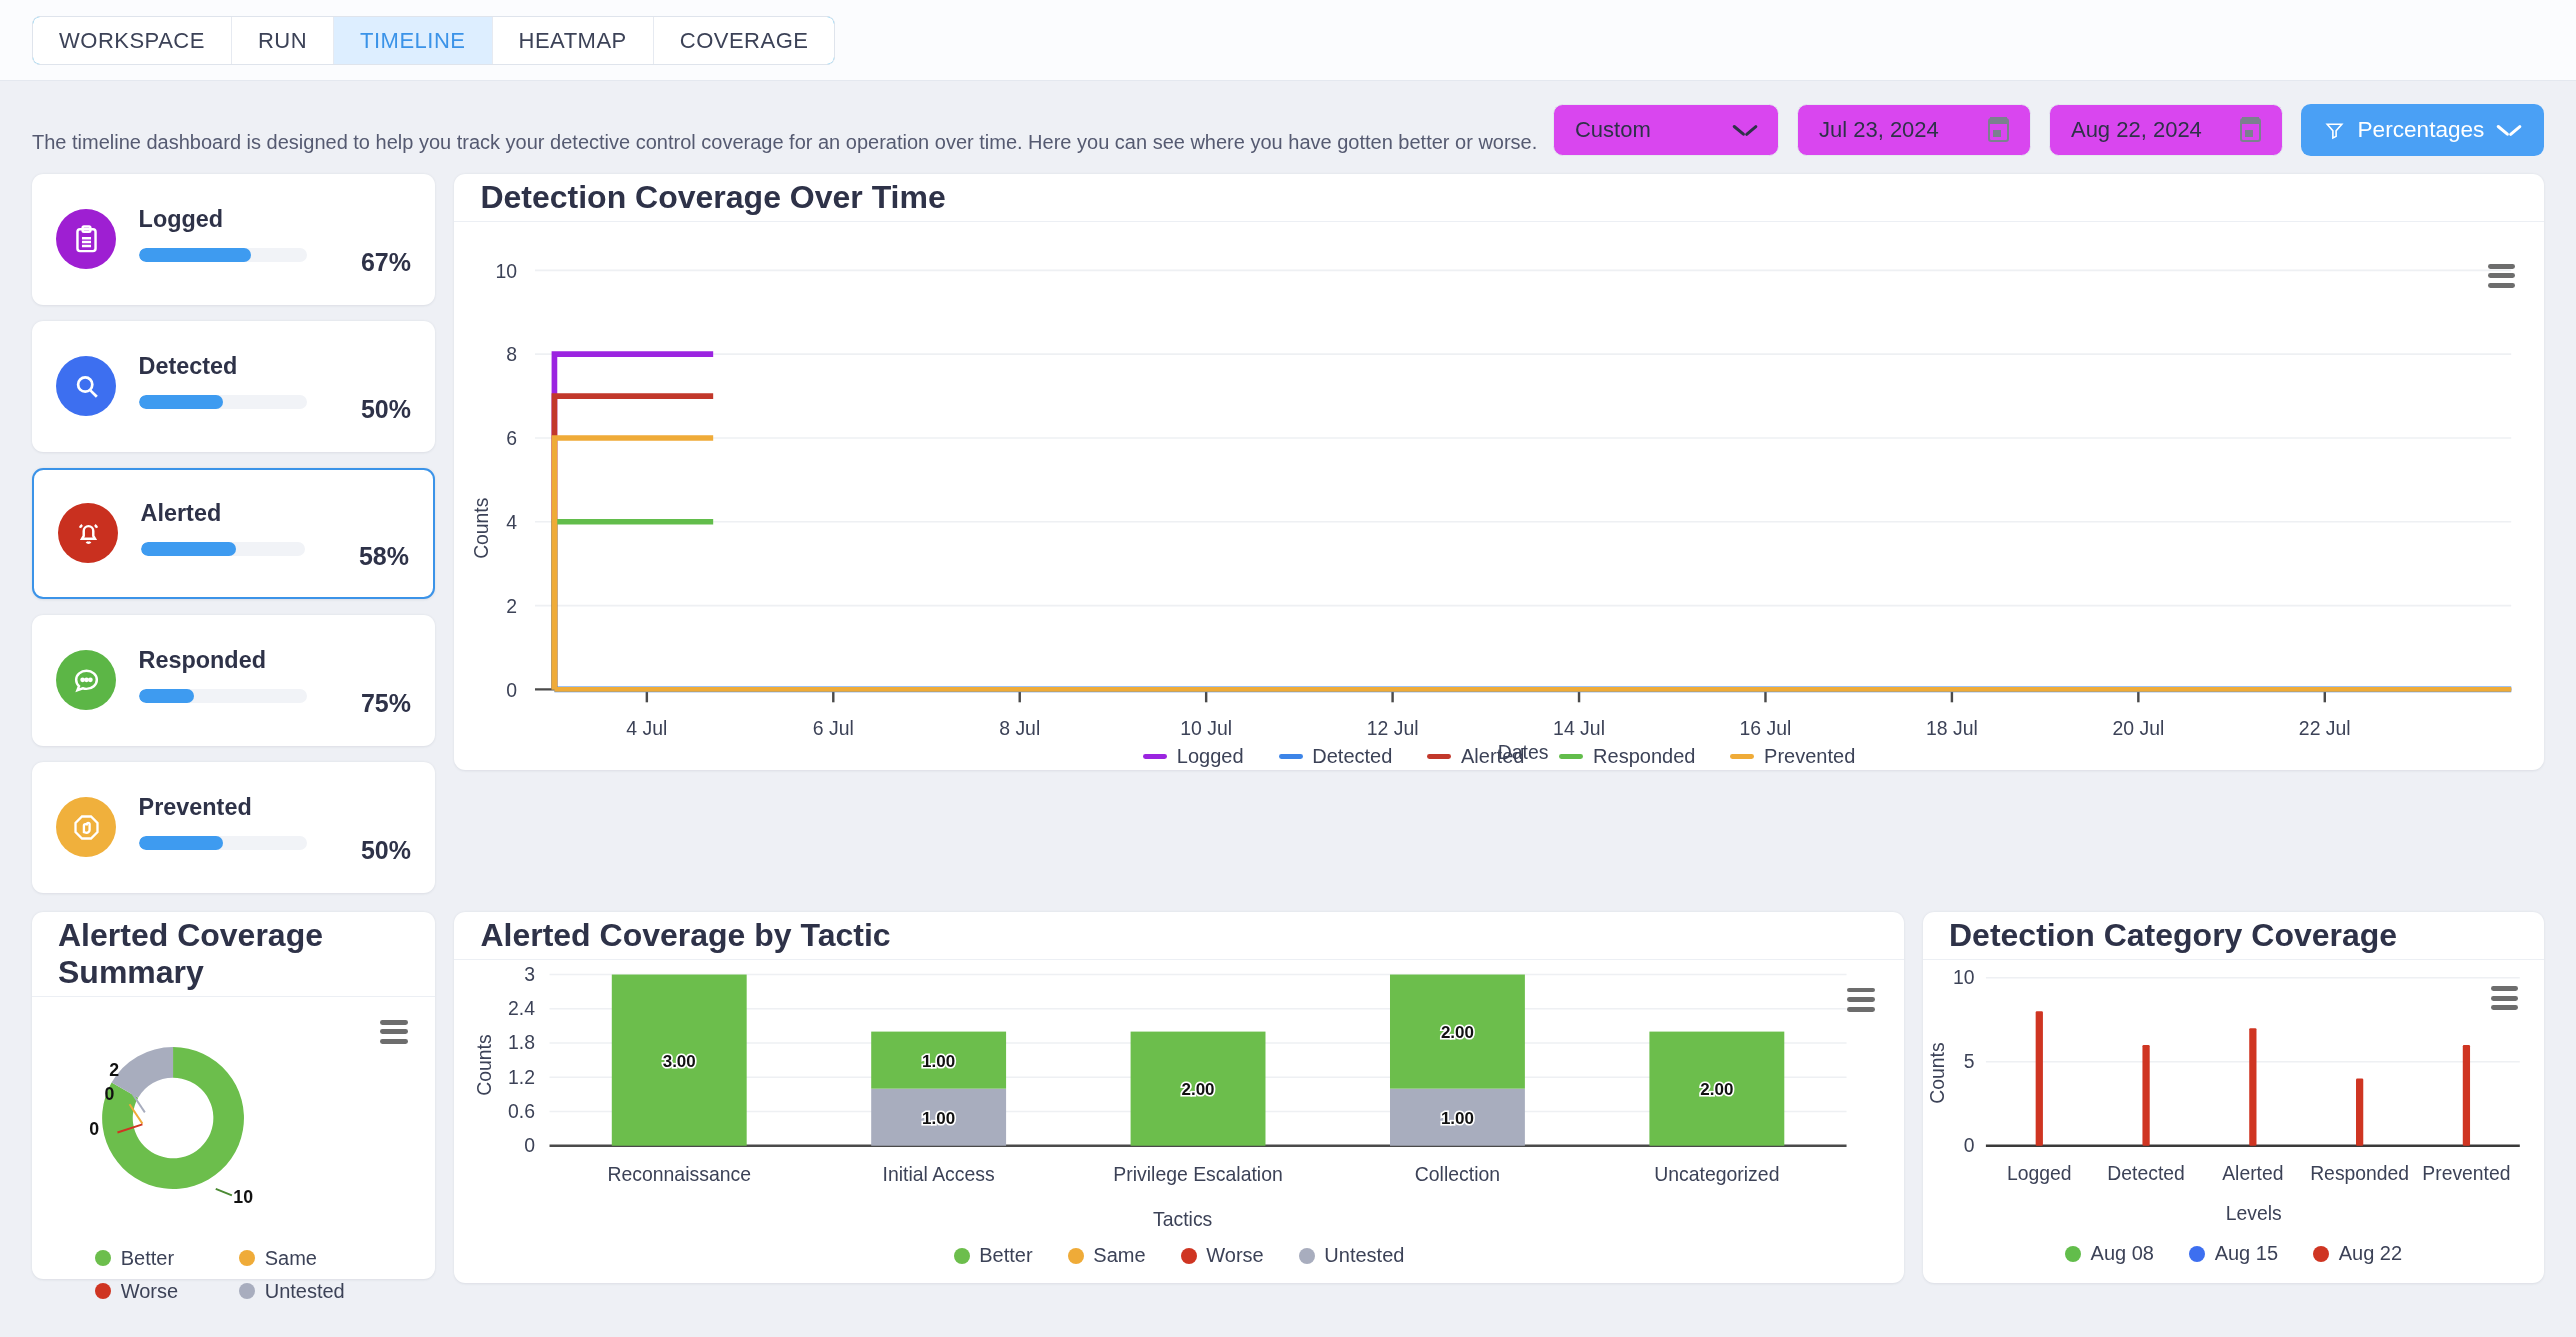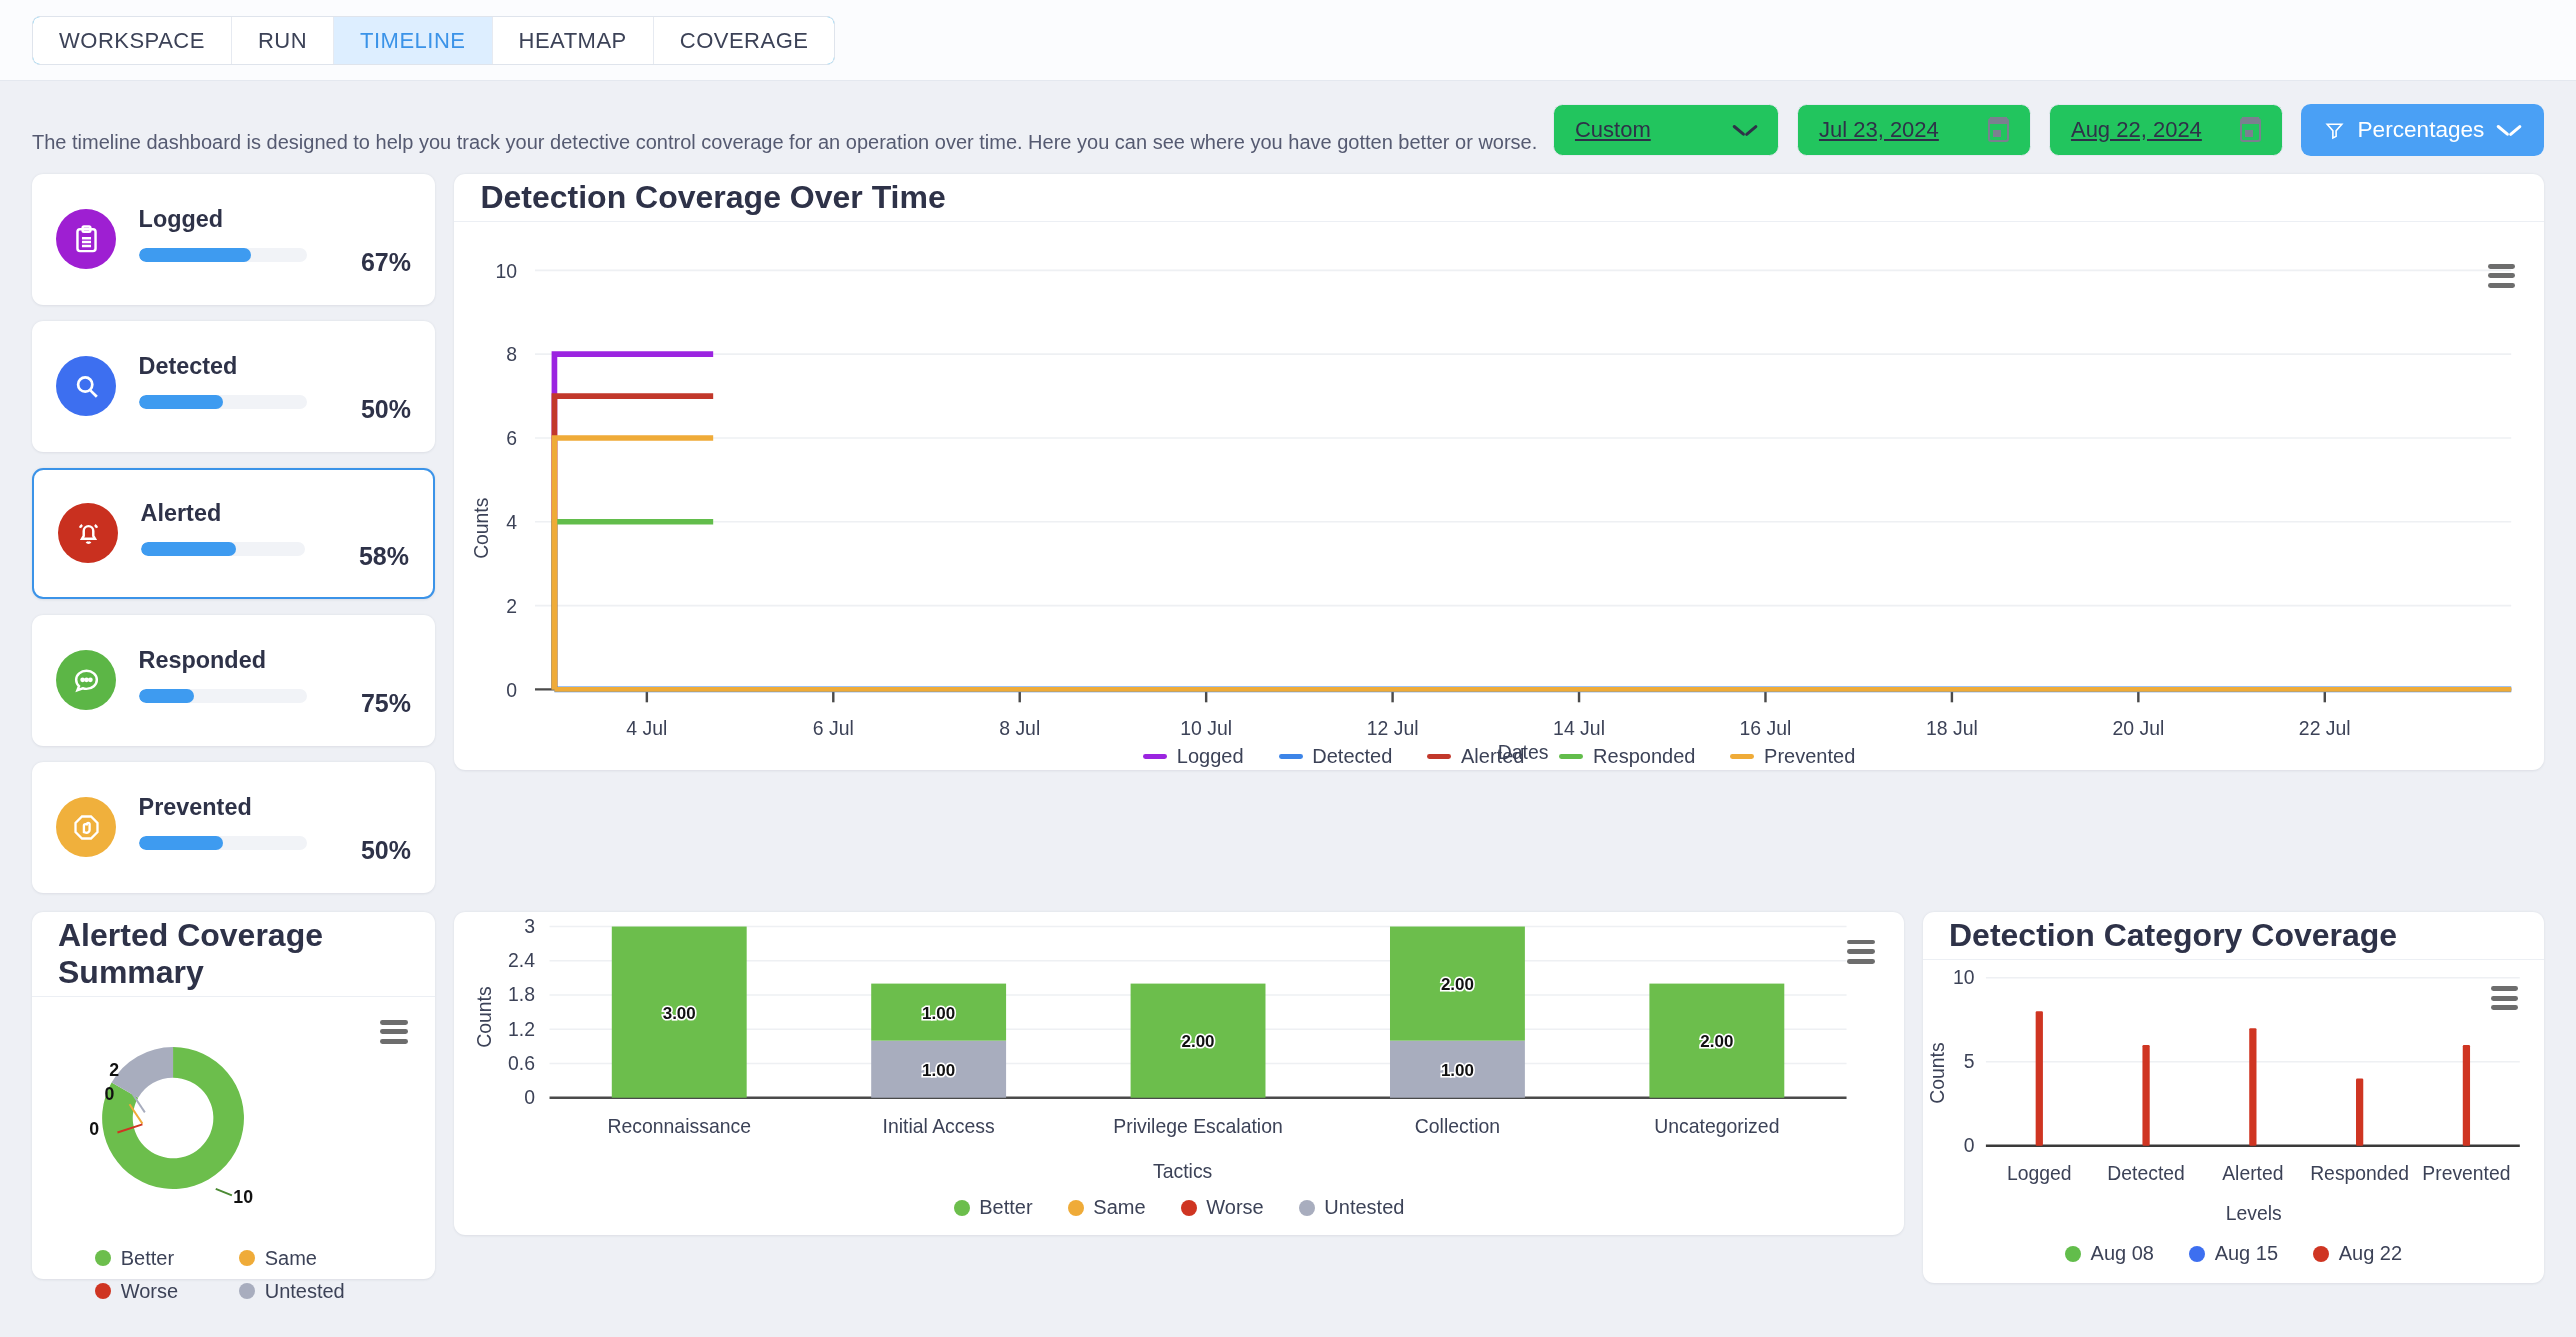--- a/index.html
+++ b/index.html
@@ -49,9 +49,9 @@
 
   .ctrls { position: absolute; right: 32px; top: 22.6px; display: flex; gap: 18px; align-items: center; }
   .ctl {
-    background:#22c55e; border:0.8px solid #e4e8ef; border-radius: 9.7px;
+    background:#d946ef; border:0.8px solid #e4e8ef; border-radius: 9.7px;
     height: 52px; display:flex; align-items:center; padding: 0 21px; gap: 1px;
-    font-size: 22px; color:#2e3248;text-decoration:underline;
+    font-size: 22px; color:#2e3248;
   }
   .ctl.sel { width: 226px; }
   .ctl.date { width: 234px; justify-content: space-between; }

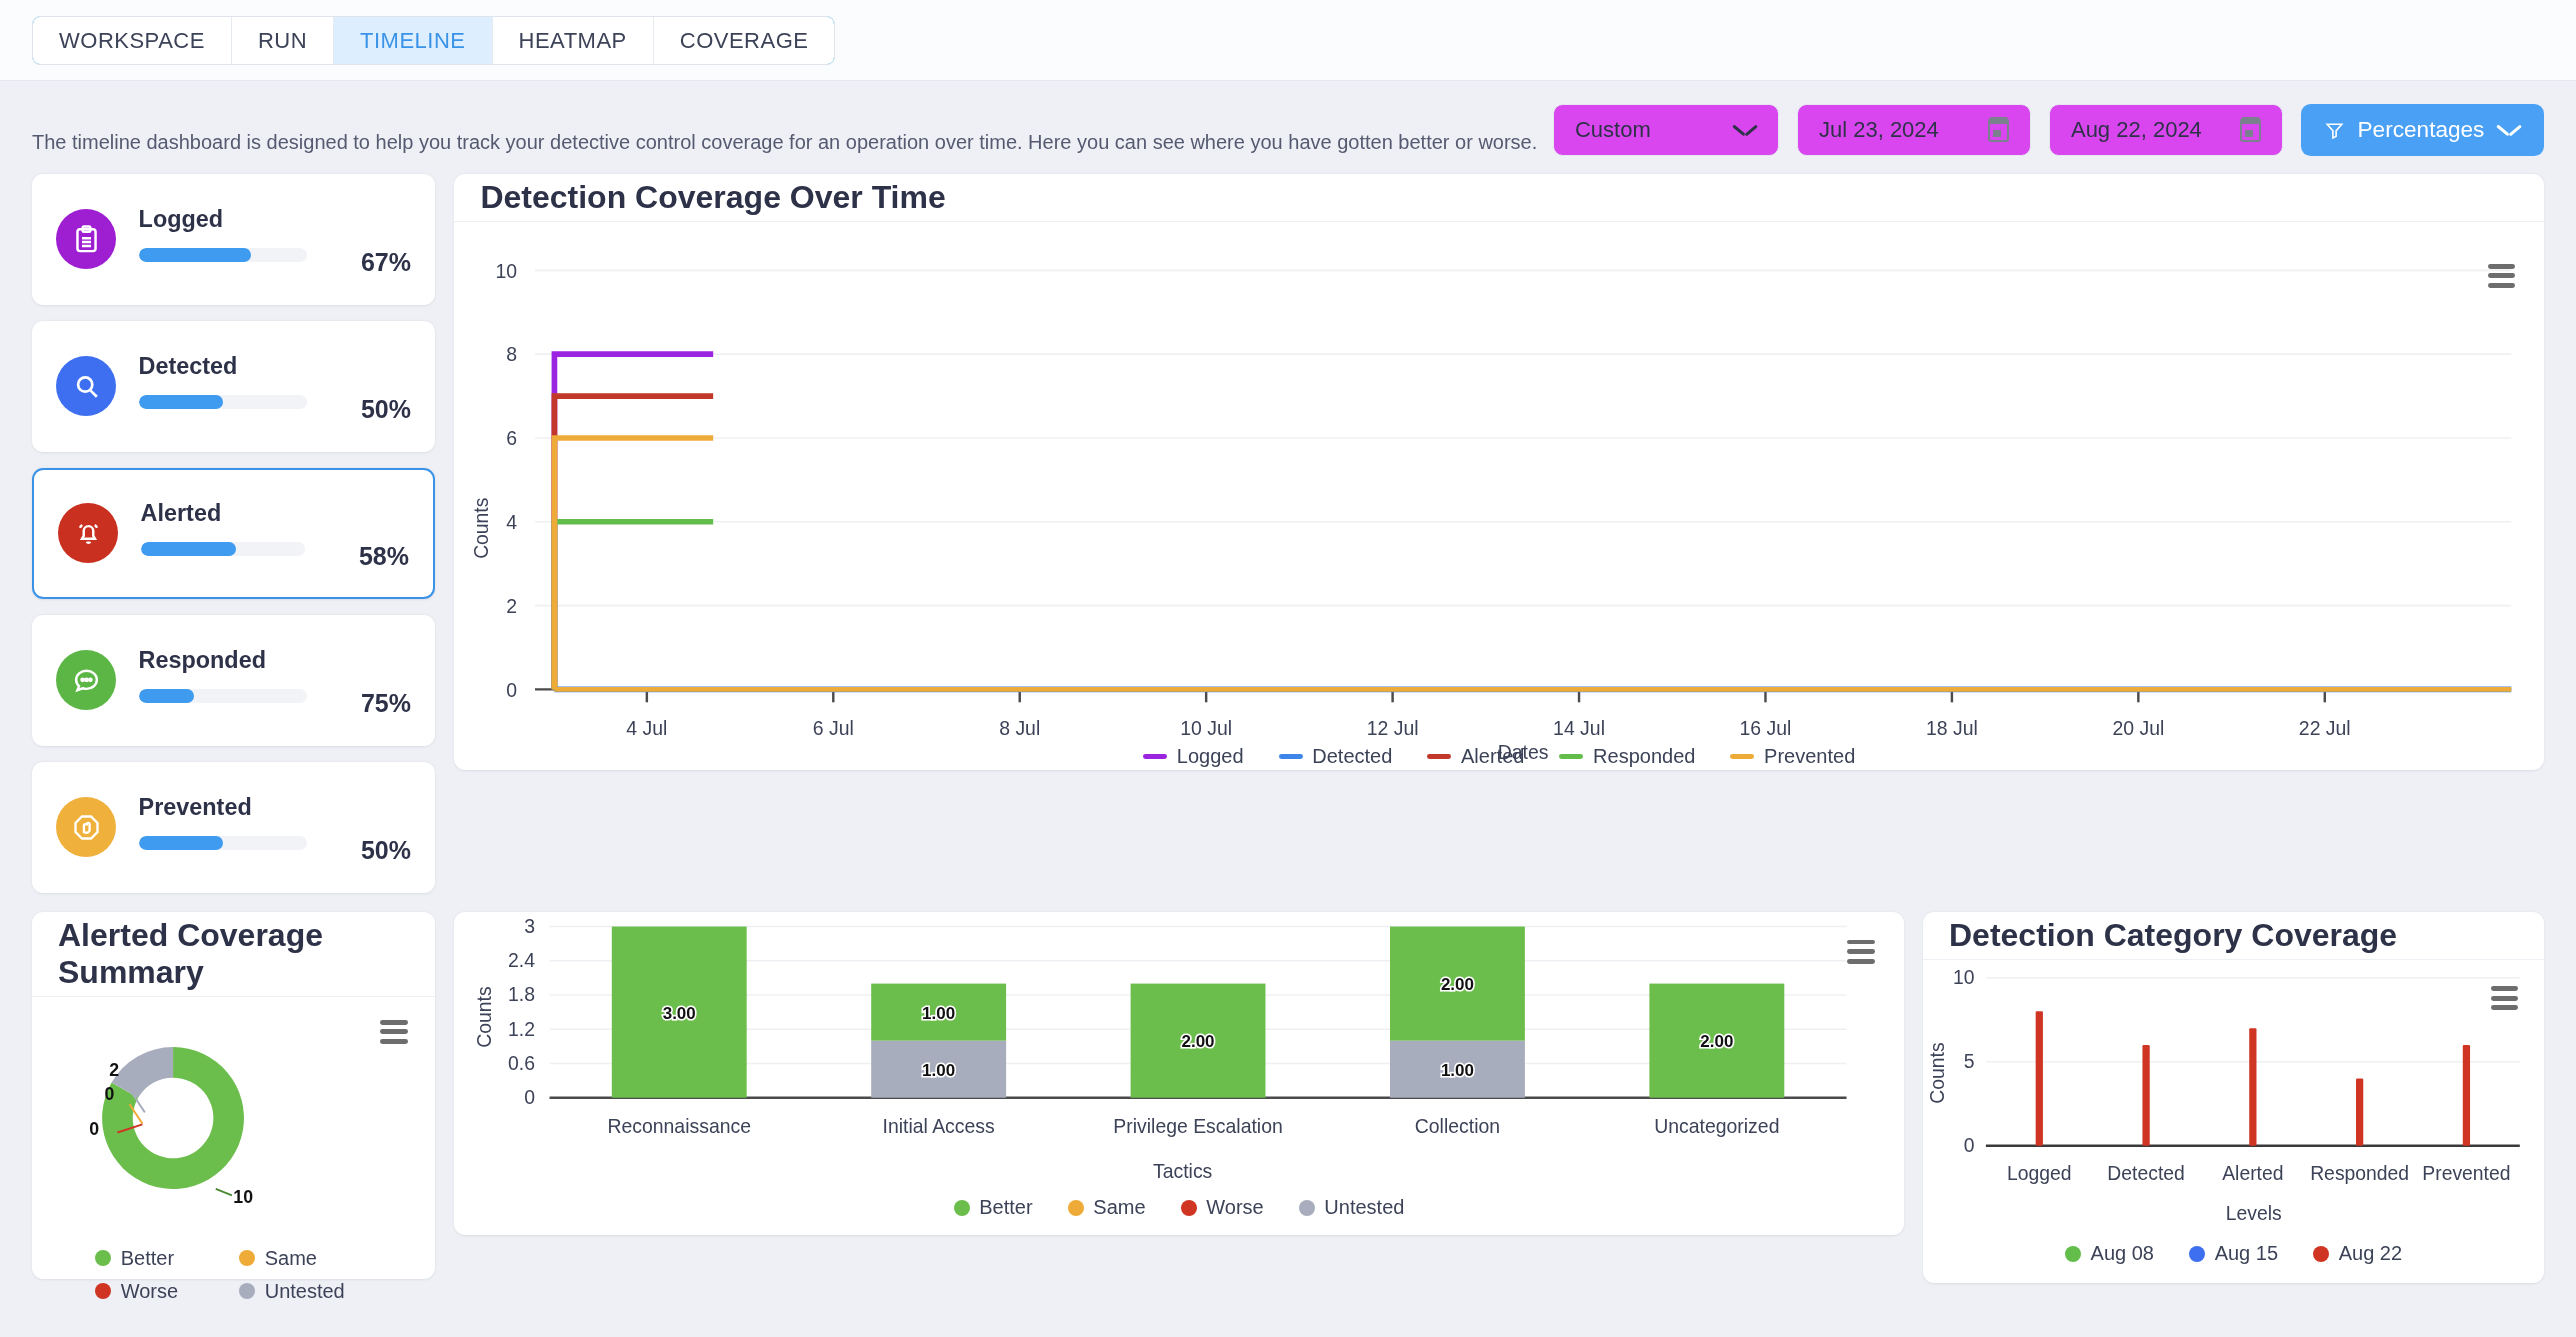--- a/index.html
+++ b/index.html
@@ -378,6 +378,7 @@
   </div>
 
   <div class="bot-mid card">
+    <div class="chart-head">Alerted Coverage by Tactic</div>
     <div class="chart-body" style="height:323px">
       <div class="hamburger" style="right:29px; top:27.4px;">
           <span></span>

